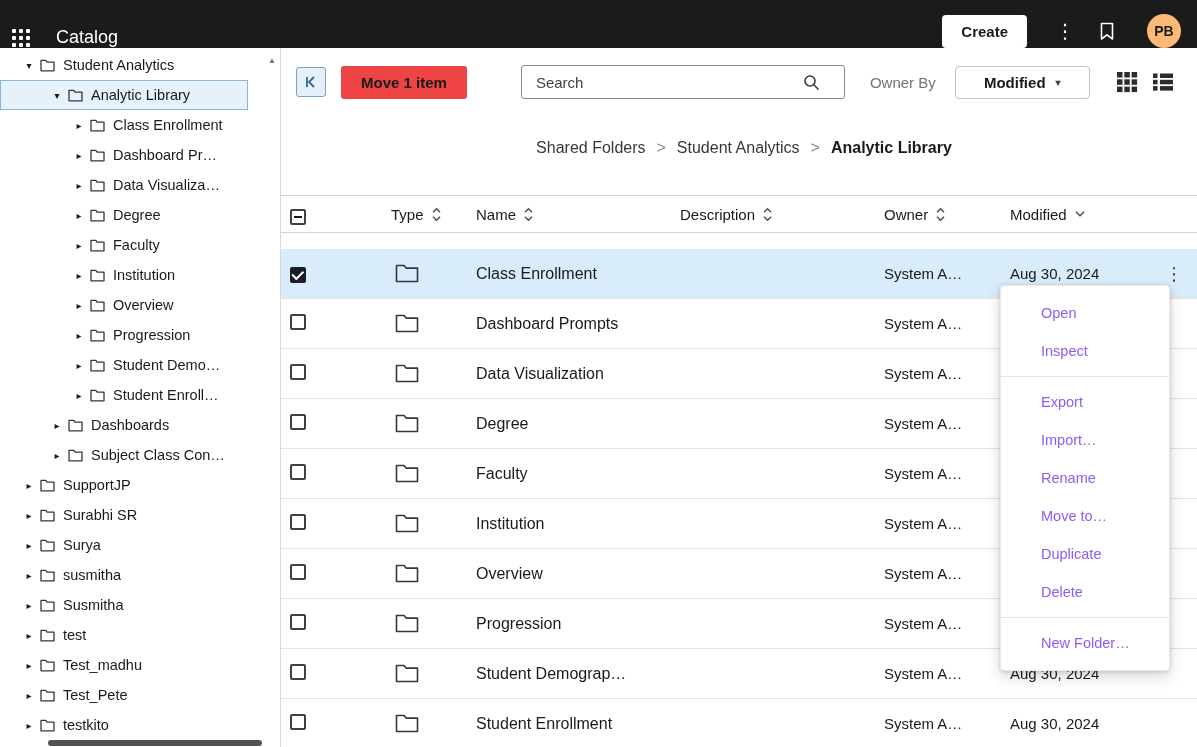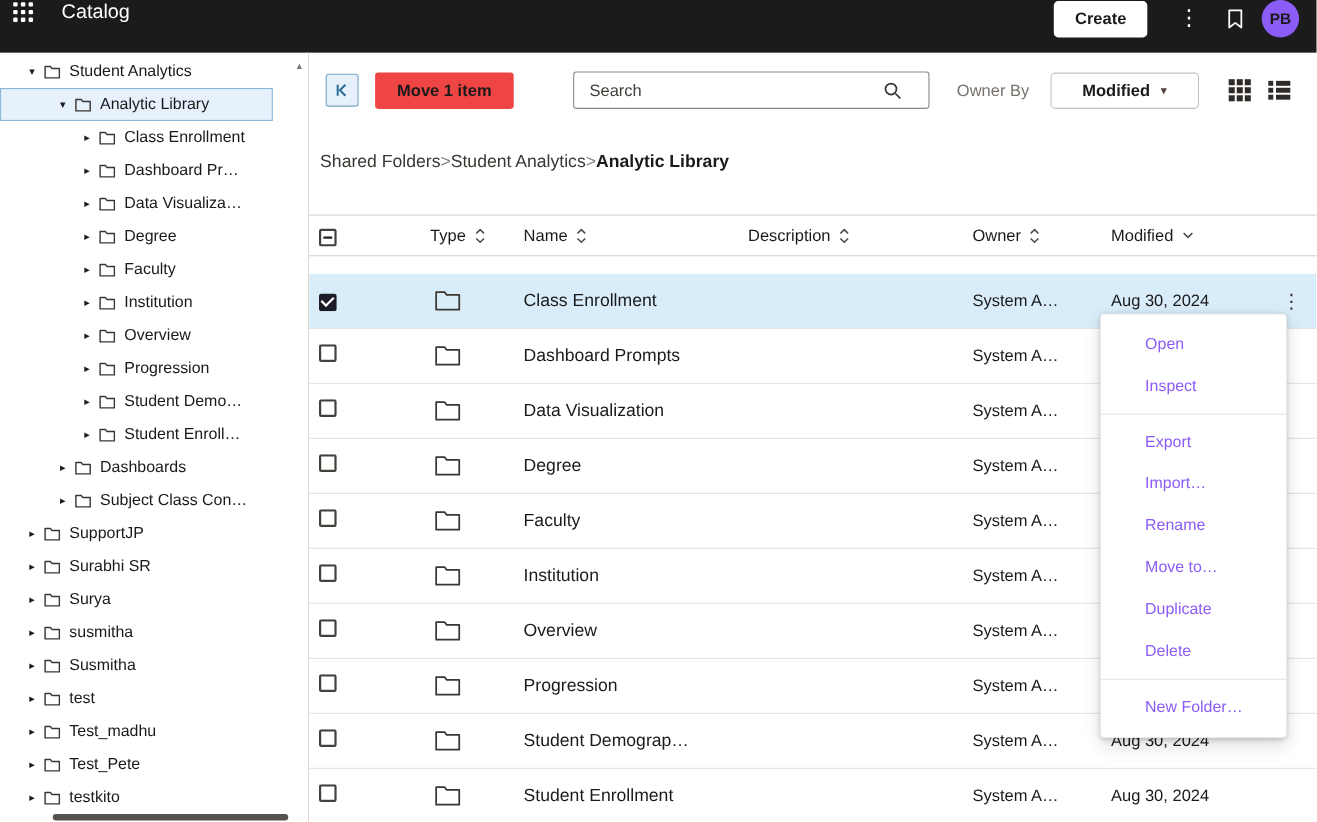--- a/index.html
+++ b/index.html
@@ -12,7 +12,7 @@
   
   .topbar {
     position:absolute; top:0; left:0; right:0; height:48px; background:#1b1b1b;
-    display:flex; align-items:flex-start; justify-content:space-between; padding:0 16px 0 12px;
+    display:flex; align-items:flex-end; justify-content:space-between; padding:0 16px 0 12px;
   }
   .tb-left { display:flex; align-items:center; }
   .appgrid { display:grid; grid-template-columns:repeat(3,4px); grid-gap:3px; background:none; border:none; padding:0; cursor:pointer; }

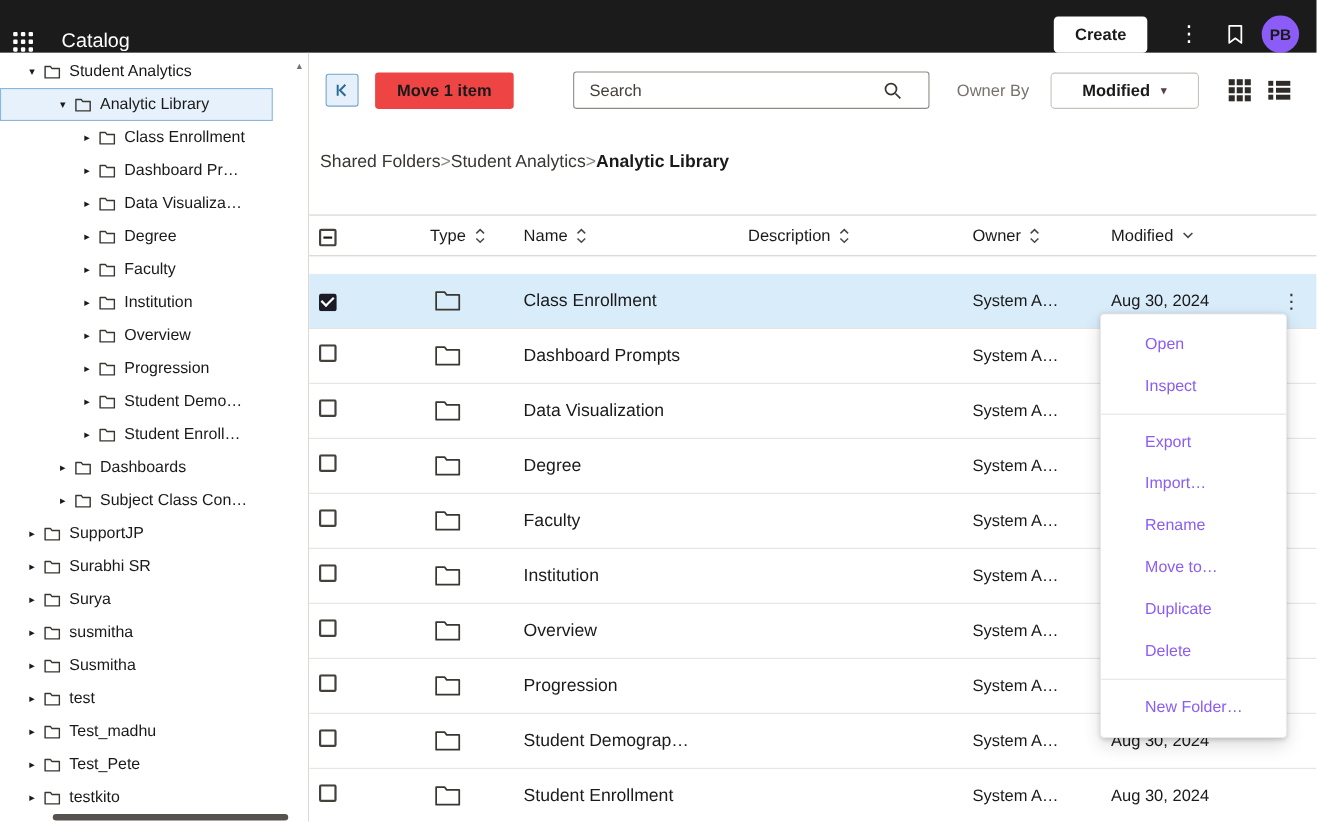--- a/index.html
+++ b/index.html
@@ -22,7 +22,7 @@
   .create-btn { height:33px; padding:0 19px; background:#fff; color:#1a1a1a; border:none; border-radius:4px; font-size:15px; font-weight:bold; font-family:inherit; cursor:pointer; }
   .tb-kebab { background:none; border:none; color:#fff; font-size:20px; margin-left:22px; width:24px; cursor:pointer; line-height:1; }
   .tb-bookmark { background:none; border:none; margin-left:20px; cursor:pointer; display:flex; }
-  .avatar { width:34px; height:34px; border-radius:50%; background:#8b5cf6; color:#1a1a1a; display:flex; align-items:center; justify-content:center; font-size:14px; font-weight:bold; margin-left:10px; cursor:pointer; }
+  .avatar { width:34px; height:34px; border-radius:50%; background:#fdba74; color:#1a1a1a; display:flex; align-items:center; justify-content:center; font-size:14px; font-weight:bold; margin-left:26px; cursor:pointer; }
 
   
   .sidebar { position:absolute; top:48px; left:0; width:281px; bottom:0; background:#fff; border-right:1px solid #dcd9d5; overflow:hidden; }

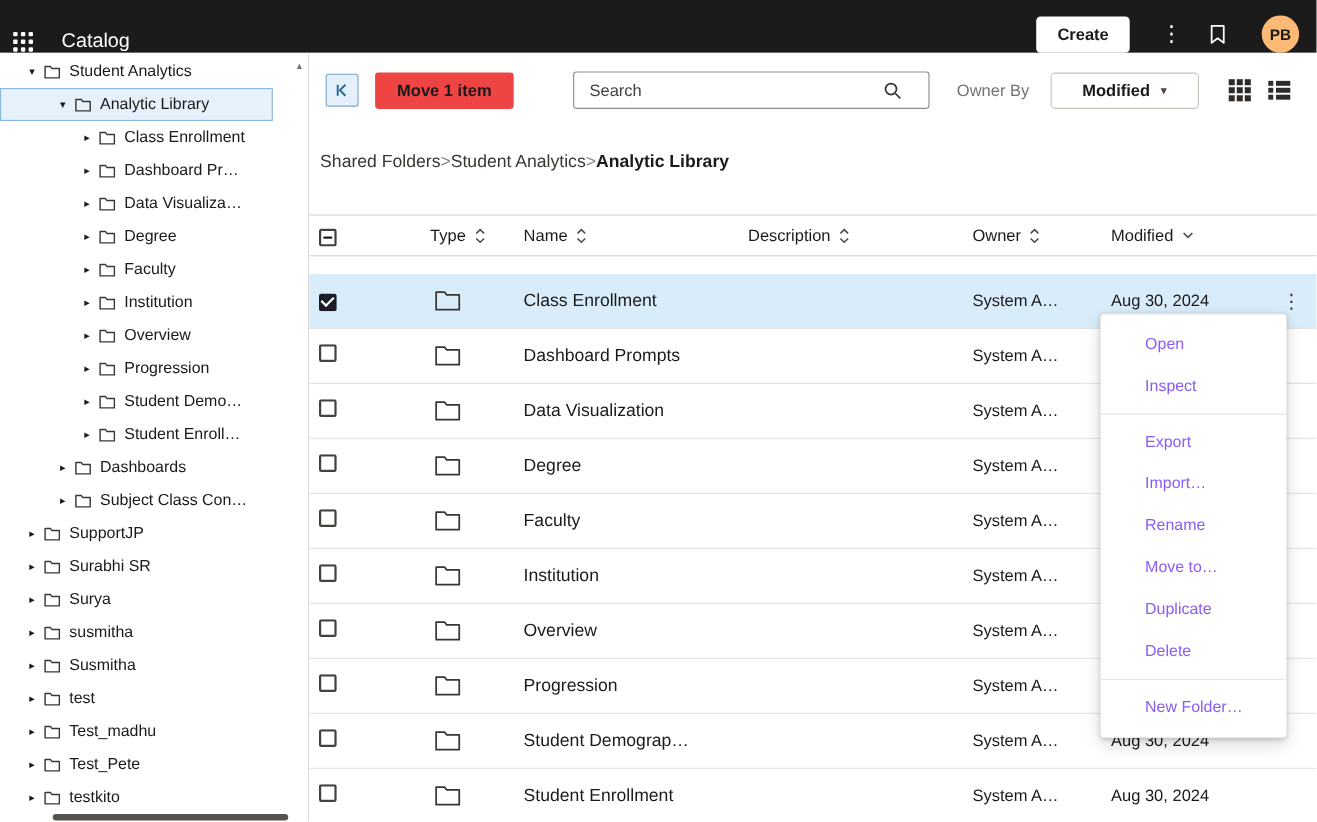--- a/index.html
+++ b/index.html
@@ -50,7 +50,7 @@
   .view-icons { margin-left:26px; display:flex; gap:14px; align-items:center; }
   .vbtn { background:none; border:none; padding:0; display:flex; cursor:pointer; }
 
-  .breadcrumb { margin:36px 0 0 10px; font-size:16px; display:flex; align-items:center; height:24px; }
+  .breadcrumb { margin:36px 0 0 10px; font-size:16px; display:flex; gap:11px; align-items:center; height:24px;justify-content:center; }
   .bc-link { color:#3a3632; cursor:pointer; }
   .bc-sep { color:#8b8680; }
   .bc-current { font-weight:bold; color:#1a1a1a; }

